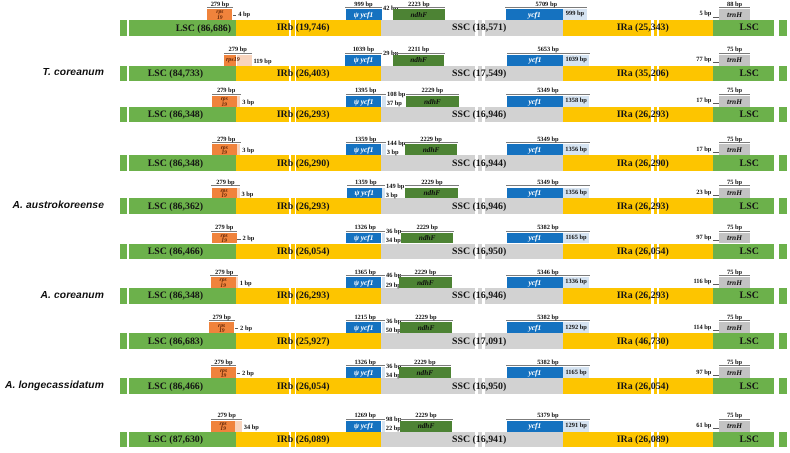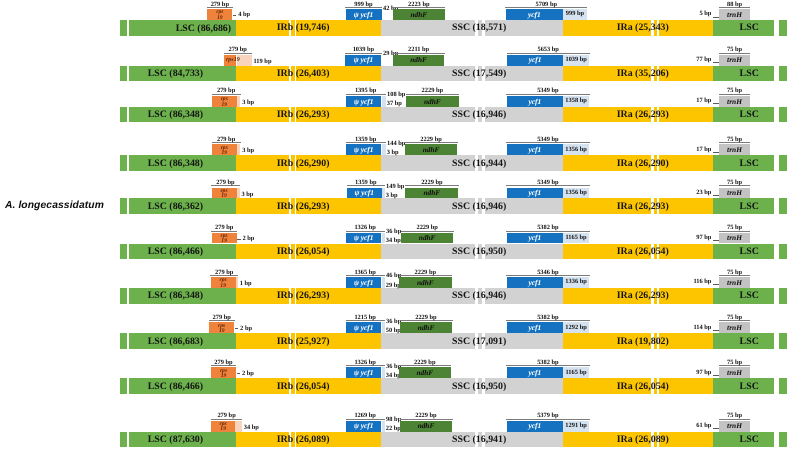--- a/index.html
+++ b/index.html
@@ -85,6 +85,7 @@
     <div class="size-label" style="left: 694px; top: 0.7px; width: 81px;">88 bp</div>
     <div class="gap-rule" style="left: 713px; top: 16.5px; width: 6px;"></div>
     <div class="gap-label" style="left: 0px; width: 711.4px; top: 10.3px; text-align: right;">5 bp</div>
+    <div class="species-label" style="left: 0px; width: 104px; top: 66.45px; height: 14px; line-height: 14px;">T. coreanum</div>
     <div class="end-cap" style="left: 120px; top: 65.6px; width: 7px; height: 15.7px; background: rgb(108, 177, 75);"></div>
     <div class="end-cap" style="left: 778.7px; top: 65.6px; width: 8.3px; height: 15.7px; background: rgb(108, 177, 75);"></div>
     <div class="bar-seg" style="left: 129px; top: 65.6px; width: 107px; height: 15.7px; background: rgb(108, 177, 75);"></div>

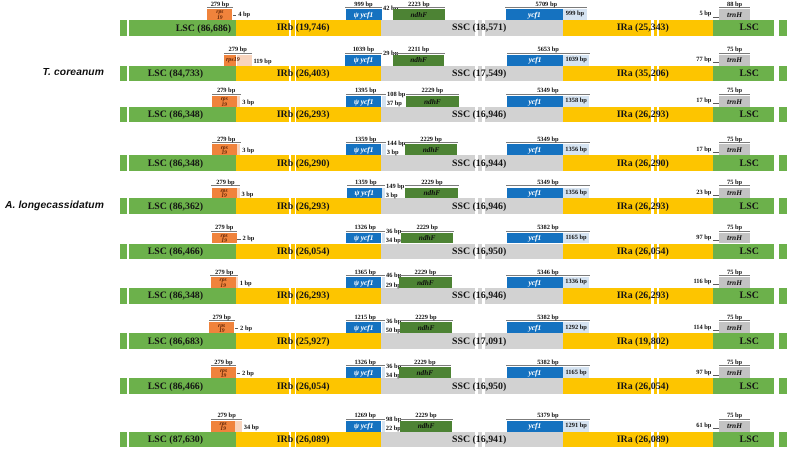--- a/index.html
+++ b/index.html
@@ -242,7 +242,7 @@
     <div class="size-label" style="left: 694px; top: 136px; width: 81px;">75 bp</div>
     <div class="gap-rule" style="left: 713px; top: 151.8px; width: 6px;"></div>
     <div class="gap-label" style="left: 0px; width: 711.4px; top: 145.6px; text-align: right;">17 bp</div>
-    <div class="species-label" style="left: 0px; width: 104px; top: 199.25px; height: 14px; line-height: 14px;">A. longecassidatum</div>
+    <div class="species-label" style="left: 0px; width: 104px; top: 199.25px; height: 14px; line-height: 14px;">A. austrokoreense</div>
     <div class="end-cap" style="left: 120px; top: 198.4px; width: 7px; height: 15.7px; background: rgb(108, 177, 75);"></div>
     <div class="end-cap" style="left: 778.7px; top: 198.4px; width: 8.3px; height: 15.7px; background: rgb(108, 177, 75);"></div>
     <div class="bar-seg" style="left: 129px; top: 198.4px; width: 107px; height: 15.7px; background: rgb(108, 177, 75);"></div>

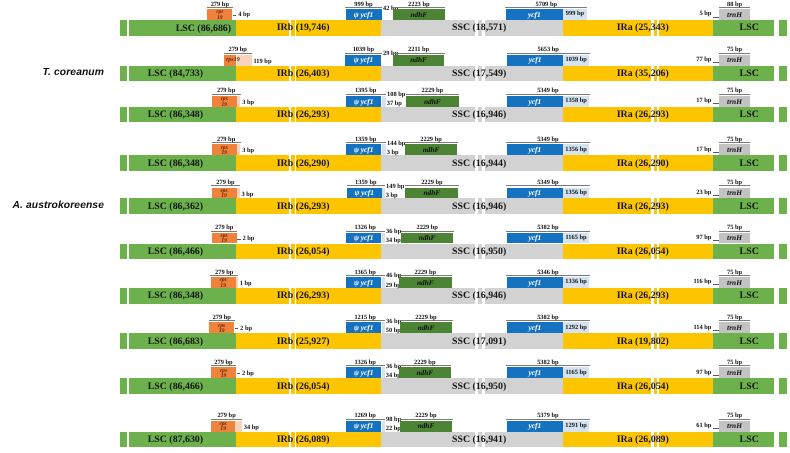--- a/index.html
+++ b/index.html
@@ -349,6 +349,7 @@
     <div class="size-label" style="left: 694px; top: 224.2px; width: 81px;">75 bp</div>
     <div class="gap-rule" style="left: 713px; top: 240px; width: 6px;"></div>
     <div class="gap-label" style="left: 0px; width: 711.4px; top: 233.8px; text-align: right;">97 bp</div>
+    <div class="species-label" style="left: 0px; width: 104px; top: 288.75px; height: 14px; line-height: 14px;">A. coreanum</div>
     <div class="end-cap" style="left: 120px; top: 287.9px; width: 7px; height: 15.7px; background: rgb(108, 177, 75);"></div>
     <div class="end-cap" style="left: 778.7px; top: 287.9px; width: 8.3px; height: 15.7px; background: rgb(108, 177, 75);"></div>
     <div class="bar-seg" style="left: 129px; top: 287.9px; width: 107px; height: 15.7px; background: rgb(108, 177, 75);"></div>

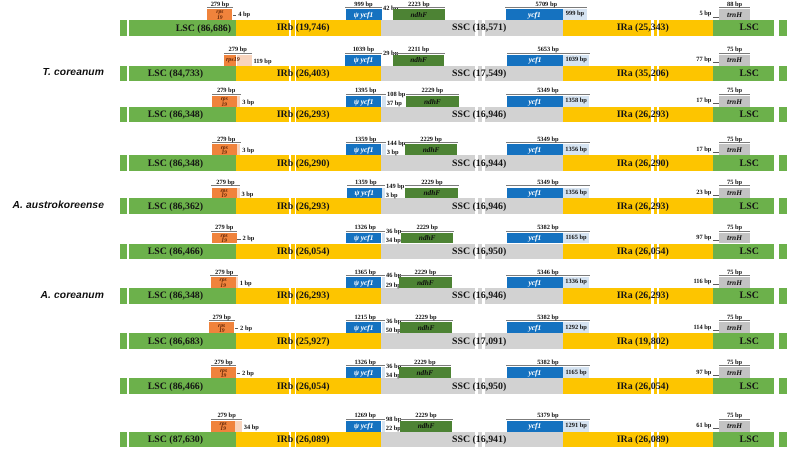--- a/index.html
+++ b/index.html
@@ -419,7 +419,7 @@
     <div class="seg-text" style="left: 175.4px; top: 333.3px; height: 15.7px;">LSC (86,683)</div>
     <div class="seg-text" style="left: 303.1px; top: 333.3px; height: 15.7px;">IRb (25,927)</div>
     <div class="seg-text" style="left: 479.1px; top: 333.3px; height: 15.7px;">SSC (17,091)</div>
-    <div class="seg-text" style="left: 642.8px; top: 333.3px; height: 15.7px;">IRa (19,802)</div>
+    <div class="seg-text" style="left: 642.8px; top: 333.3px; height: 15.7px;">IRa (46,730)</div>
     <div class="seg-text" style="left: 749.2px; top: 333.3px; height: 15.7px;">LSC</div>
     <div class="gene-box" style="left: 209.2px; top: 322.4px; width: 25px; height: 10.9px; background: rgb(240, 131, 60);"></div>
     <div class="gene-text" style="left: 209.2px; top: 323.6px; width: 25px; height: 5.4px; font-size: 5.6px; color: rgb(91, 34, 6); line-height: 5.4px;">rps</div>

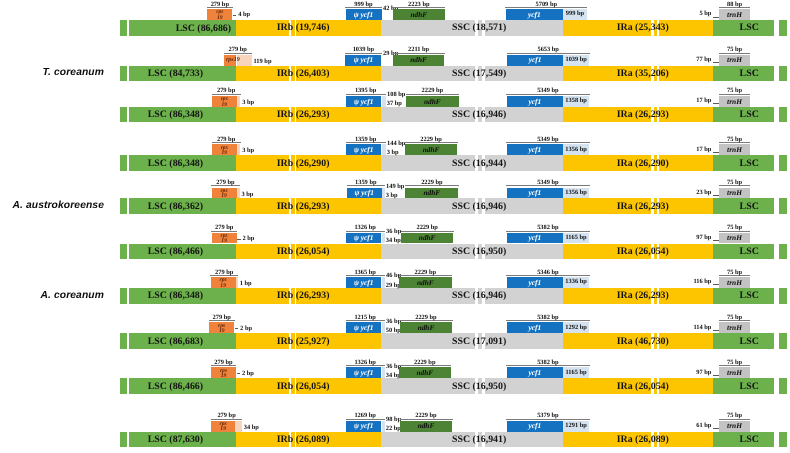--- a/index.html
+++ b/index.html
@@ -456,6 +456,7 @@
     <div class="size-label" style="left: 694px; top: 314px; width: 81px;">75 bp</div>
     <div class="gap-rule" style="left: 713px; top: 329.8px; width: 6px;"></div>
     <div class="gap-label" style="left: 0px; width: 711.4px; top: 323.6px; text-align: right;">114 bp</div>
+    <div class="species-label" style="left: 0px; width: 104px; top: 379.05px; height: 14px; line-height: 14px;">A. longecassidatum</div>
     <div class="end-cap" style="left: 120px; top: 378.2px; width: 7px; height: 15.7px; background: rgb(108, 177, 75);"></div>
     <div class="end-cap" style="left: 778.7px; top: 378.2px; width: 8.3px; height: 15.7px; background: rgb(108, 177, 75);"></div>
     <div class="bar-seg" style="left: 129px; top: 378.2px; width: 107px; height: 15.7px; background: rgb(108, 177, 75);"></div>

